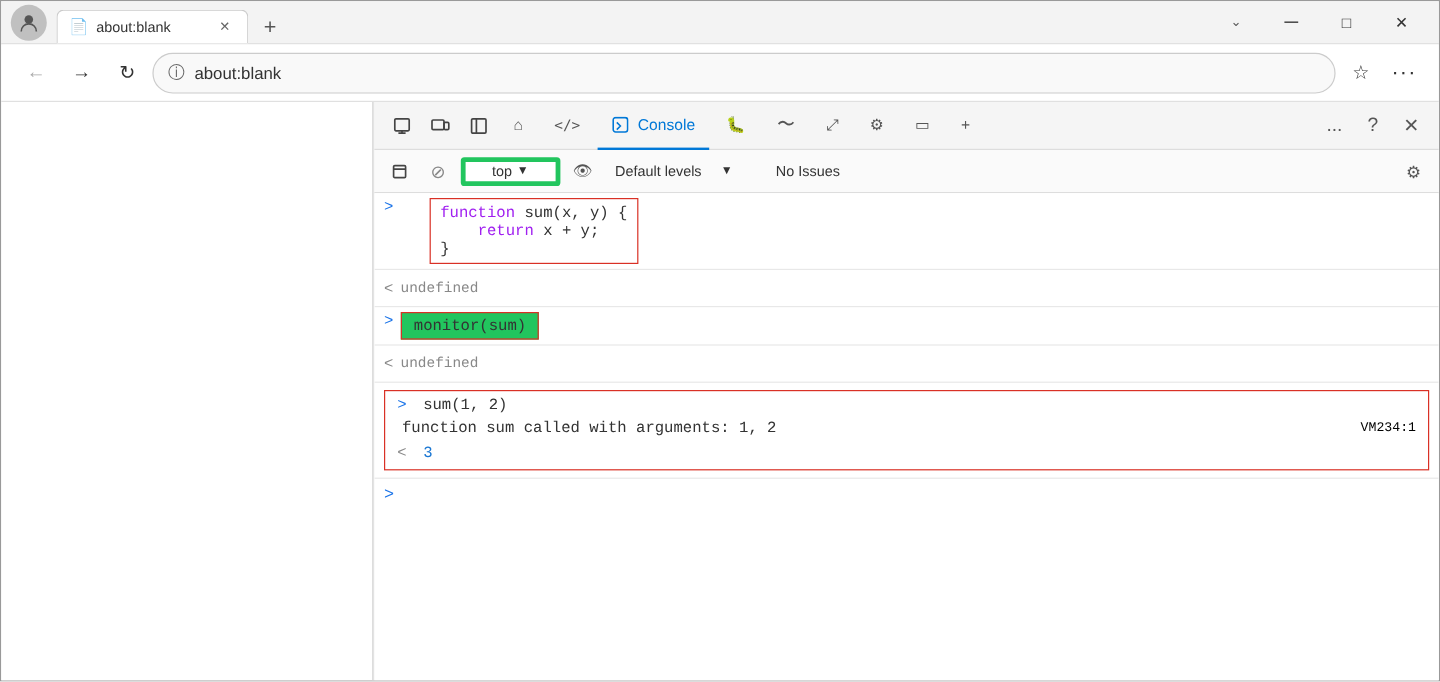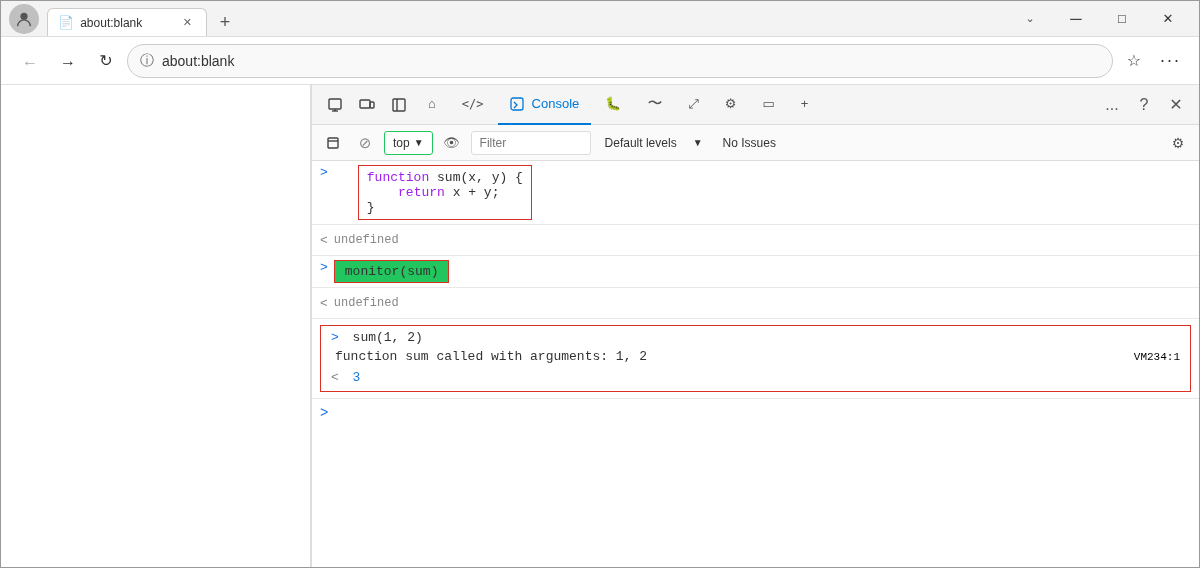--- a/index.html
+++ b/index.html
@@ -240,8 +240,8 @@
       align-items: center;
       gap: 4px;
       height: 24px;
-      padding: 0 8px;
-      border: 1px solid #22c55e;
+      padding: 0 22px;
+      border: 4px solid #22c55e;
       border-radius: 3px;
       font-size: 12px;
       color: #333;

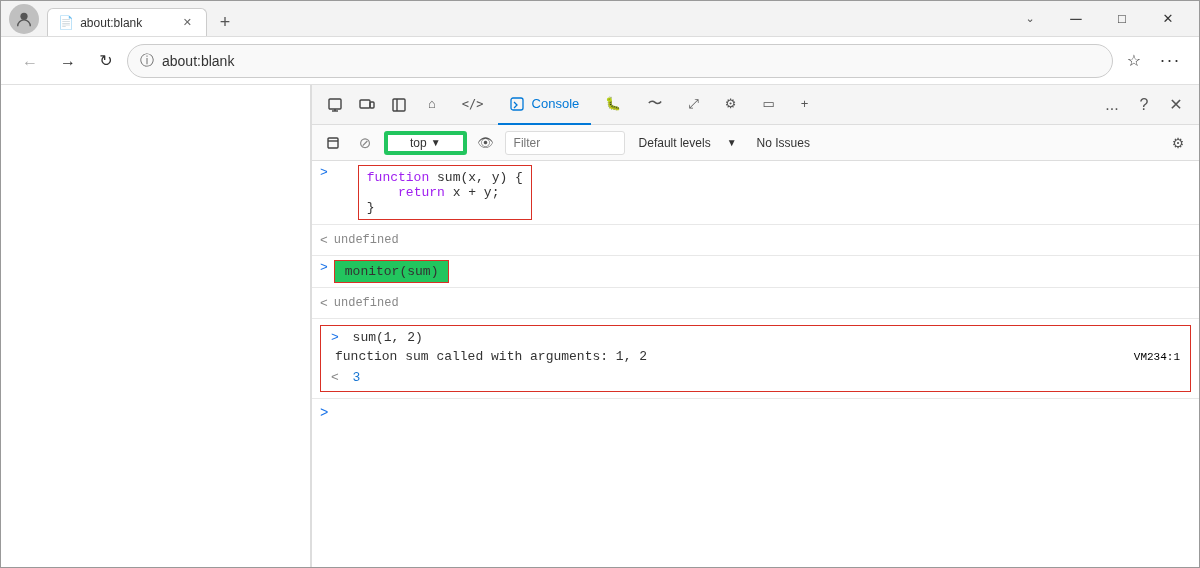--- a/index.html
+++ b/index.html
@@ -519,7 +519,6 @@
           <span style="font-size:10px;">▼</span>
         </div>
         <div class="console-toolbar-btn" style="font-size:13px; color:#555;">👁</div>
-        <input class="filter-input" placeholder="Filter" style="">
         <div class="log-levels-btn">
           <span>Default levels</span>
           <span style="font-size:10px;">▼</span>

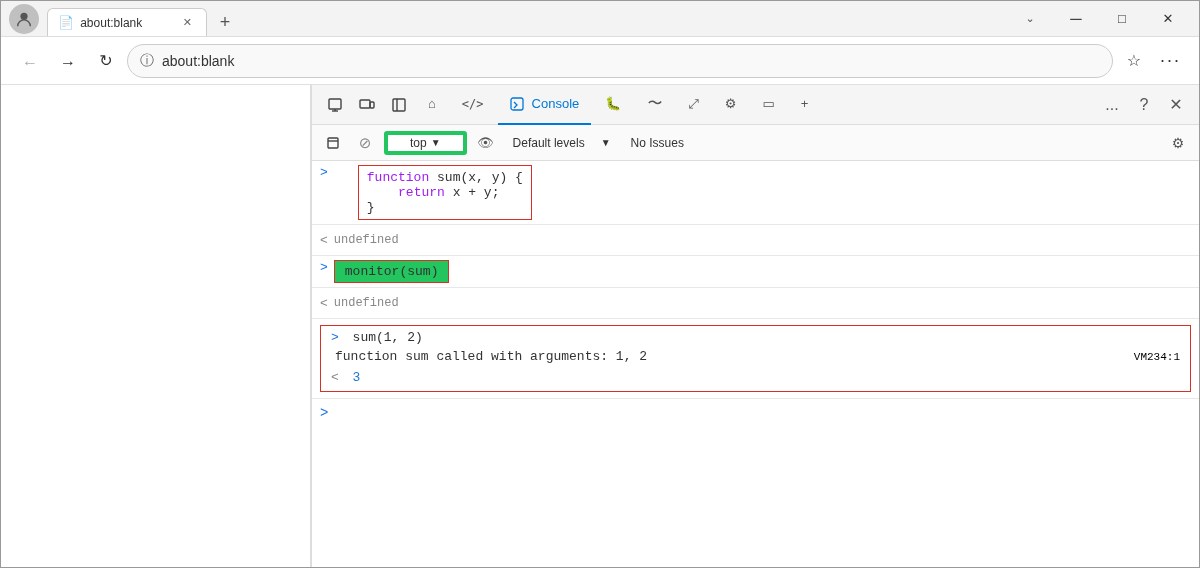--- a/index.html
+++ b/index.html
@@ -273,6 +273,7 @@
       font-size: 12px;
       color: #333;
       padding: 0 6px;
+      margin-left: 16px;
     }
     .gear-btn {
       margin-left: auto;

